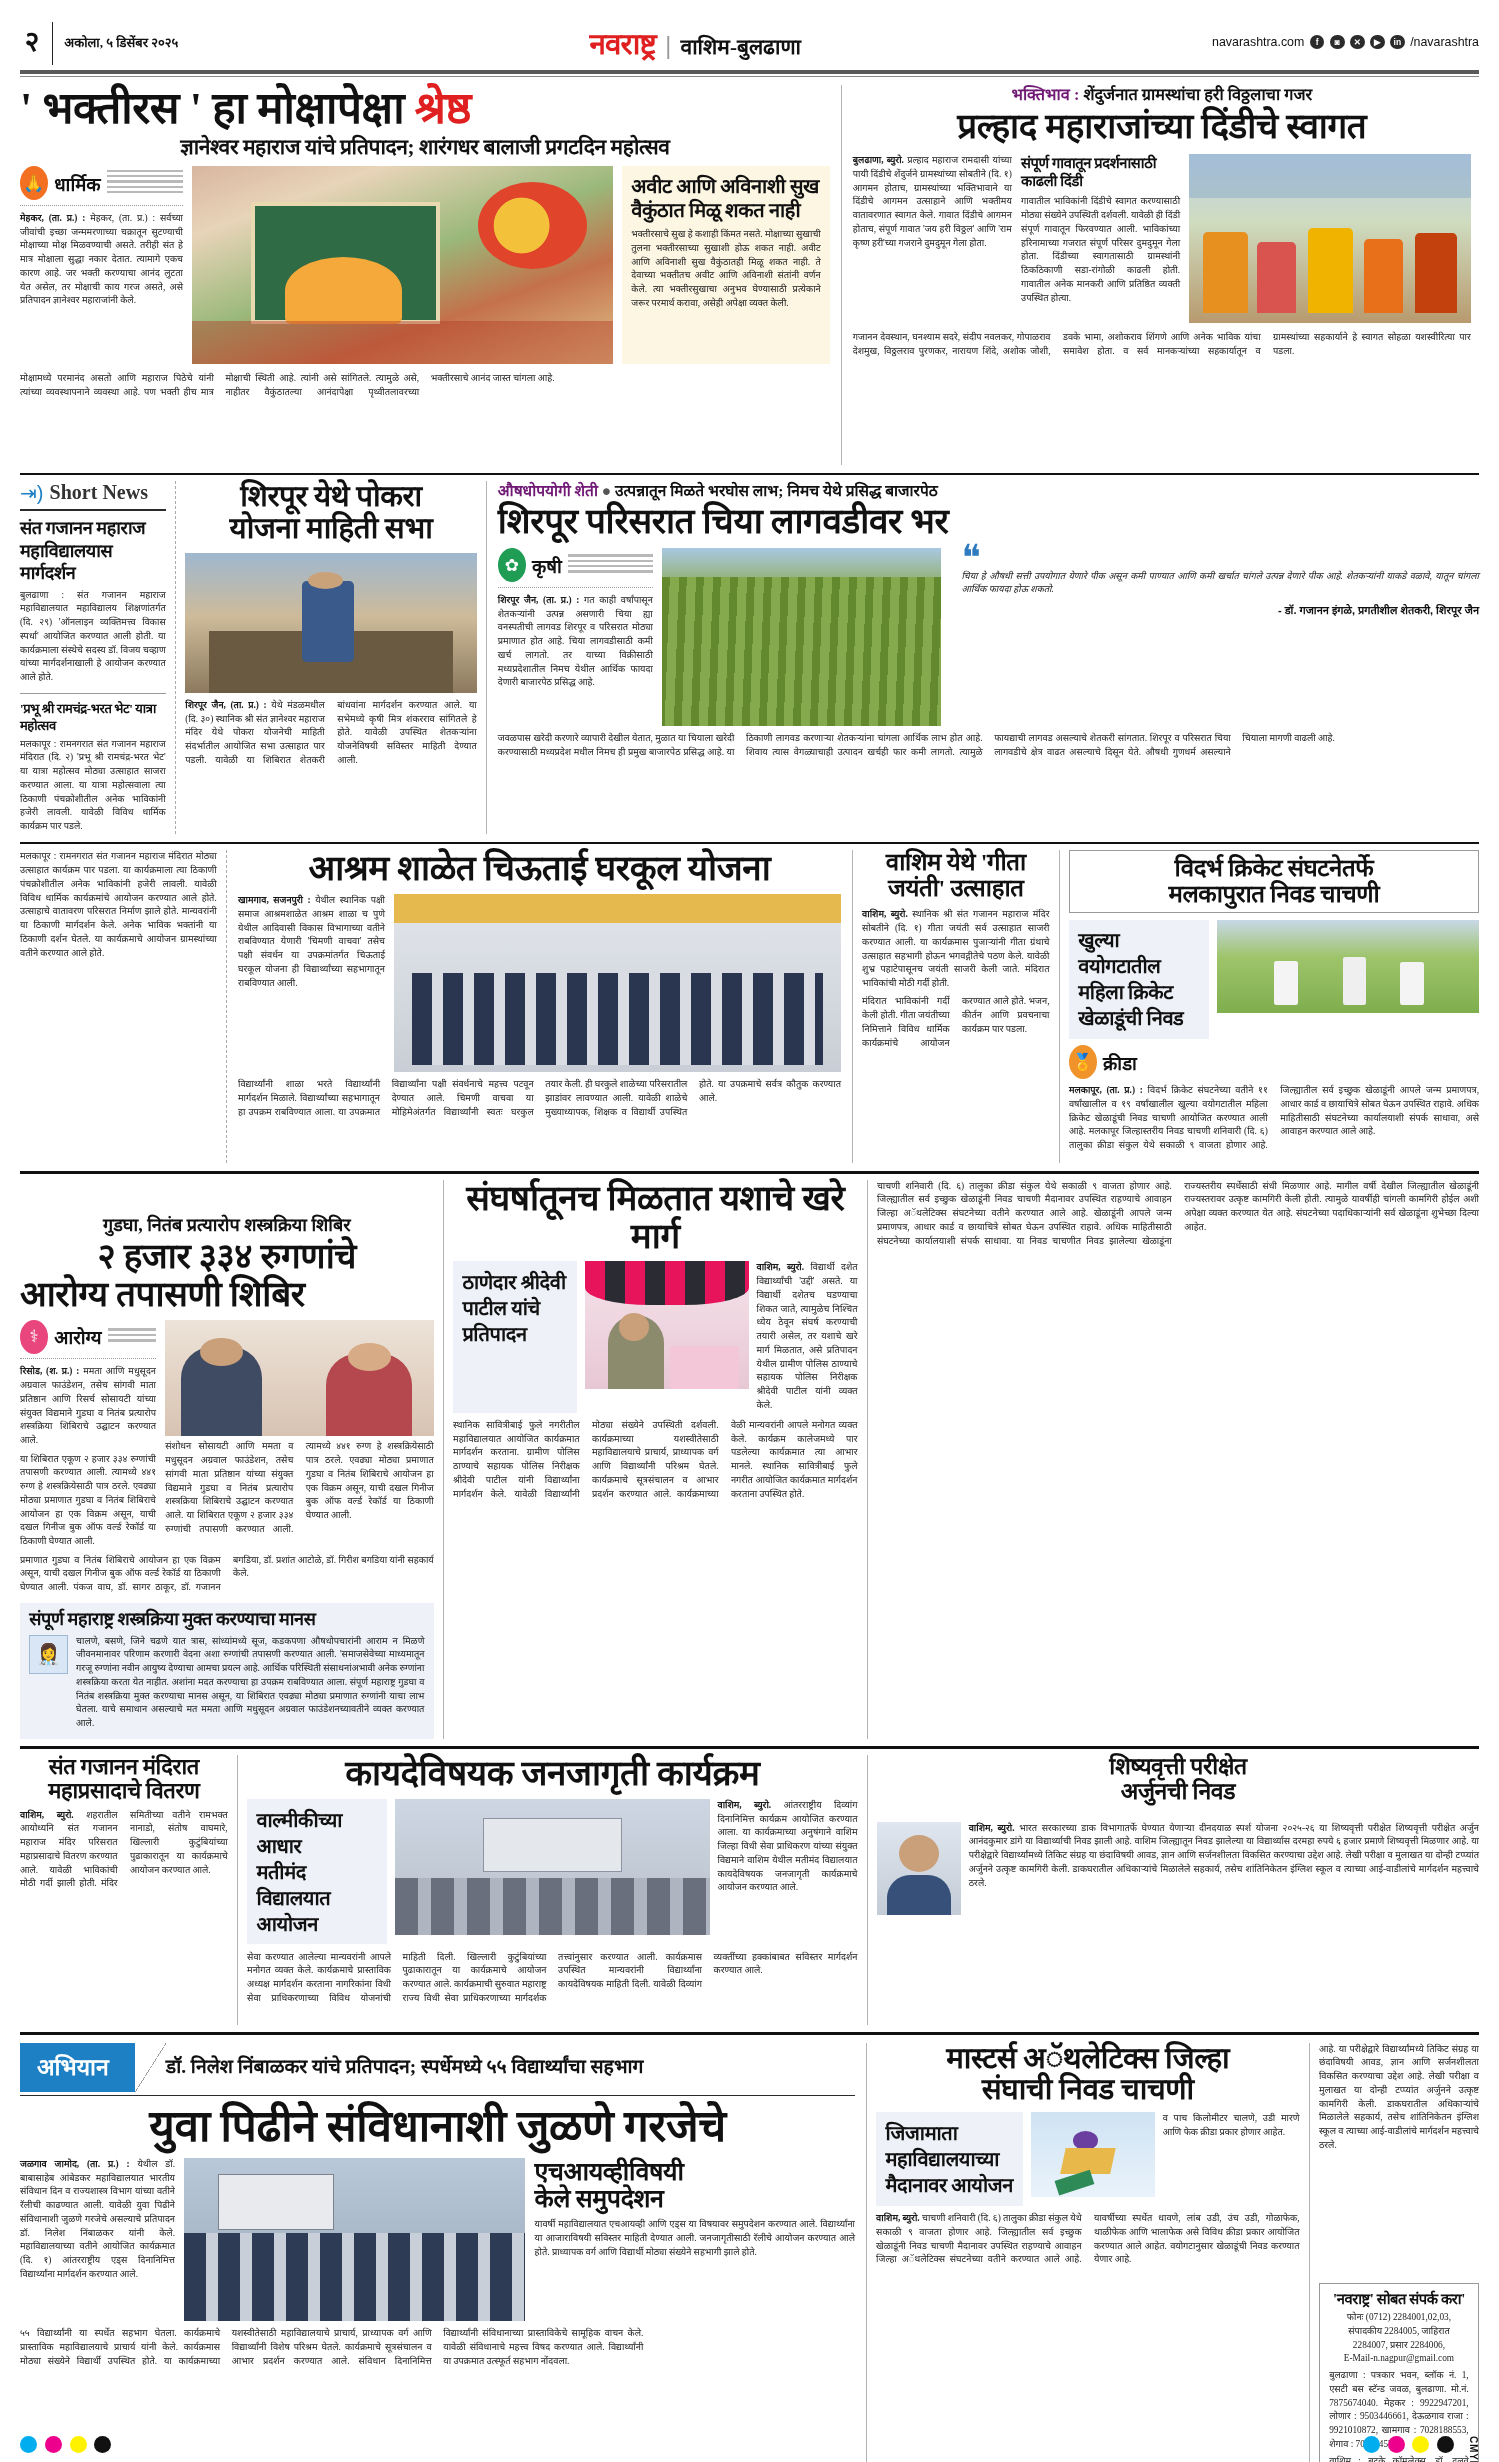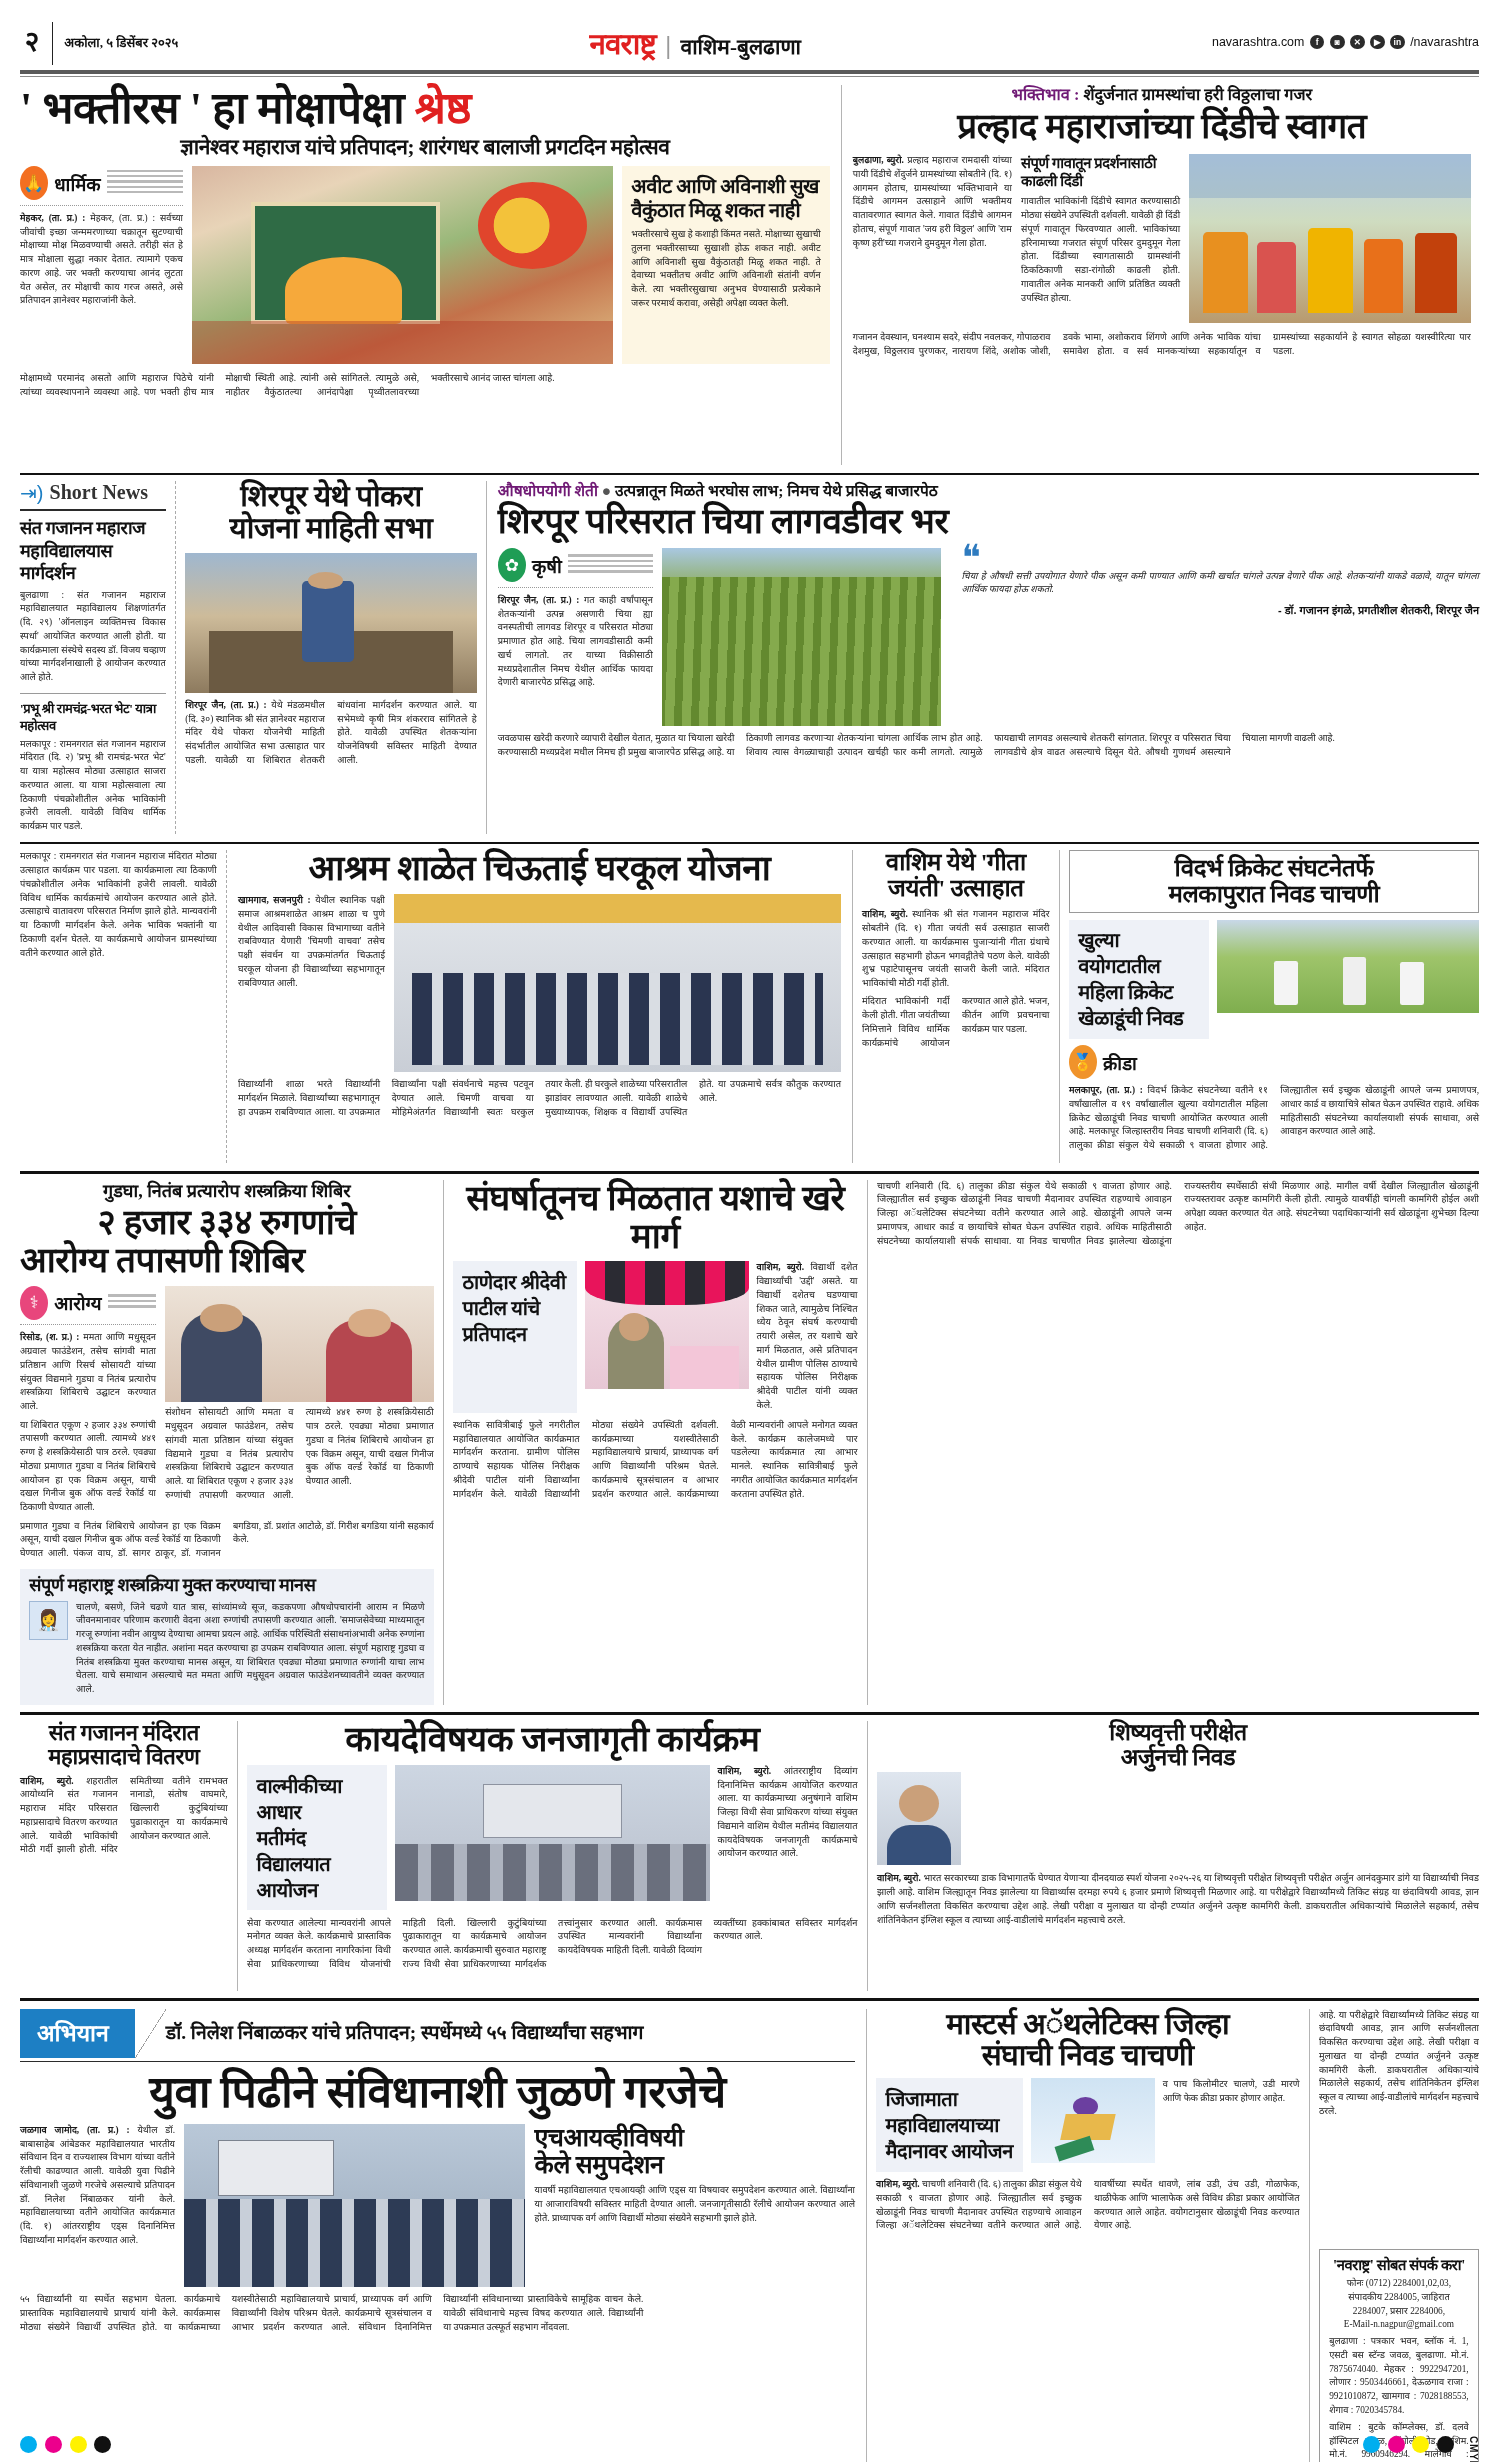--- a/index.html
+++ b/index.html
@@ -484,7 +484,7 @@
 
   <div style="display:flex; margin-top:6.2px;">
 
-    <div style="width:423px; padding-right:9.3px;">
+    <div style="width:423px; padding-right:9.3px;margin-top:34px;">
       <div class="kicker" style="text-align:center; font-size:18px;">गुडघा, नितंब प्रत्यारोप शस्त्रक्रिया शिबिर</div>
       <div class="hl hl-lg" style="text-align:center; margin-top:1.6px;">२ हजार ३३४ रुगणांचे</div>
       <div class="hl hl-lg" style="">आरोग्य तपासणी शिबिर</div>

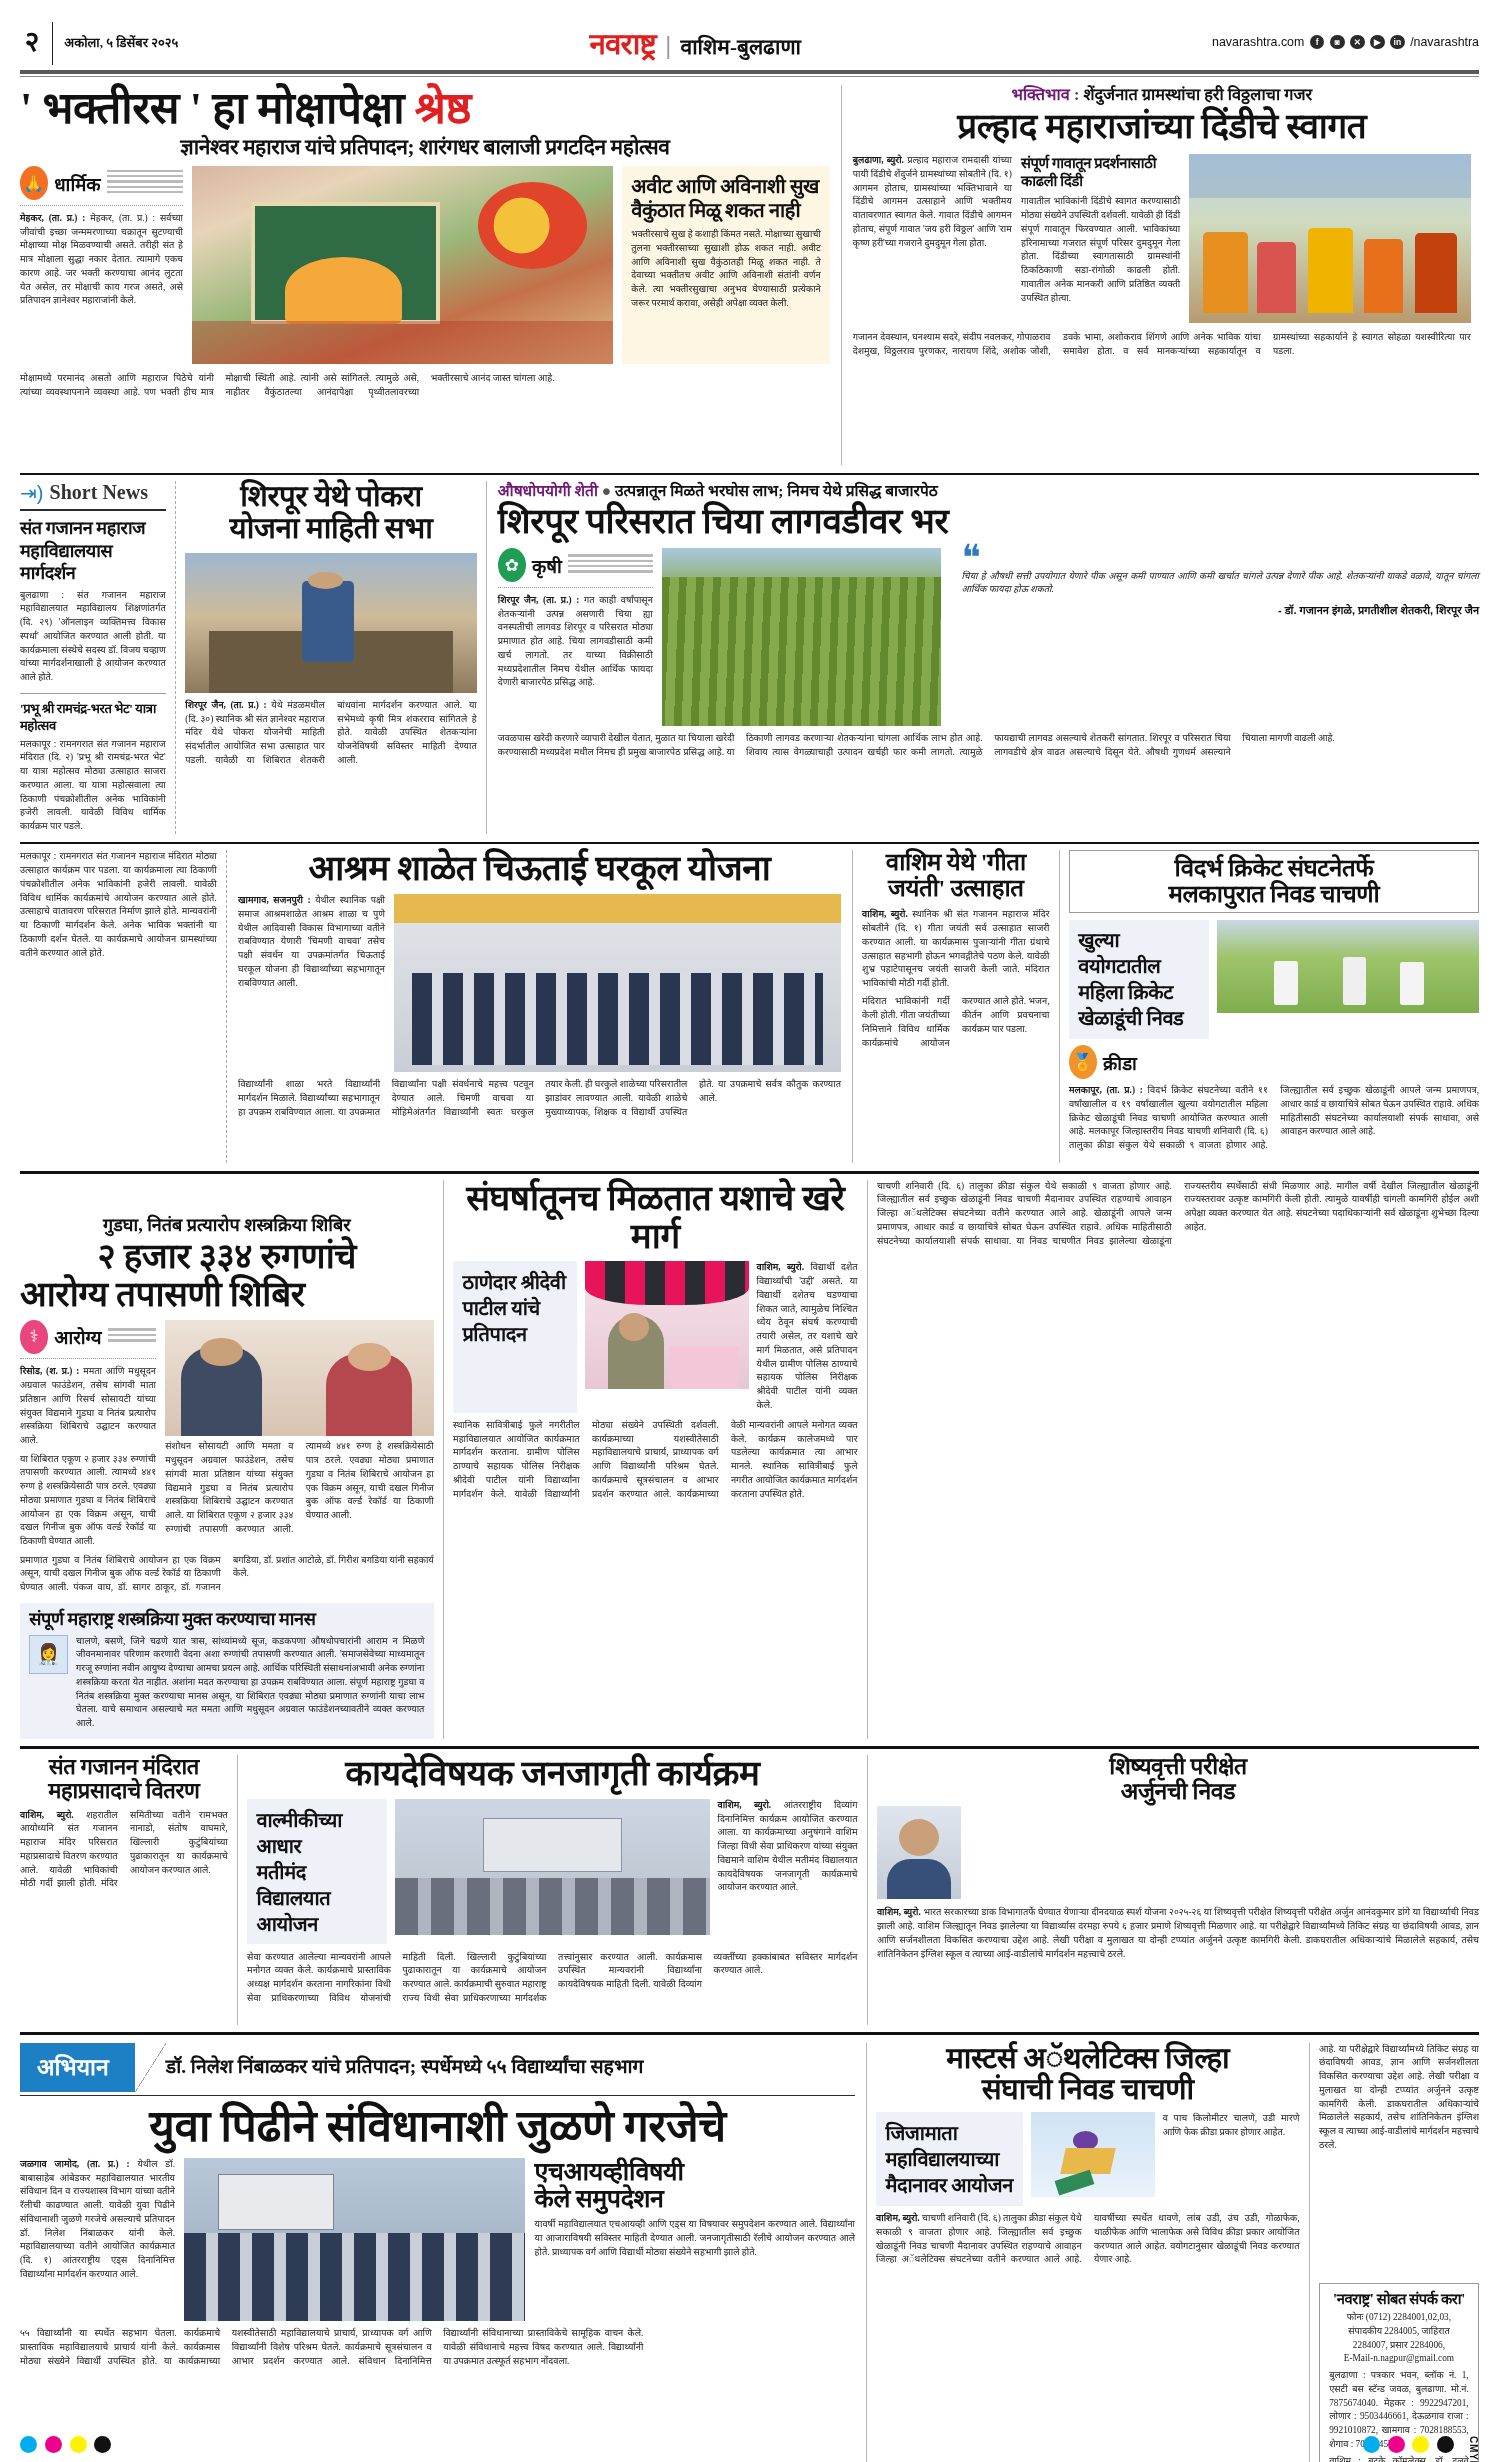--- a/index.html
+++ b/index.html
@@ -620,7 +620,7 @@
     <div style="flex:1; padding-left:9.3px;">
       <div class="hl hl-sm" style="text-align:center; font-size:23px;">शिष्यवृत्ती परीक्षेत</div>
       <div class="hl hl-sm" style="text-align:center; font-size:23px;">अर्जुनची निवड</div>
-      <div style="display:flex; gap:7.8px; margin-top:1px;flex-direction:column;">
+      <div style="display:flex; gap:7.8px; margin-top:17px;">
         <div class="photo" style="width:84px; height:93px; background:linear-gradient(180deg,#dfe6ef 0%,#c3cbd6 100%); flex:0 0 auto;">
           <div style="position:absolute; left:26%; top:14%; width:48%; height:40%; background:#caa07a; border-radius:50%;"></div>
           <div style="position:absolute; left:12%; bottom:0; width:76%; height:42%; background:#36507a; border-radius:23px 23px 0 0;"></div>

